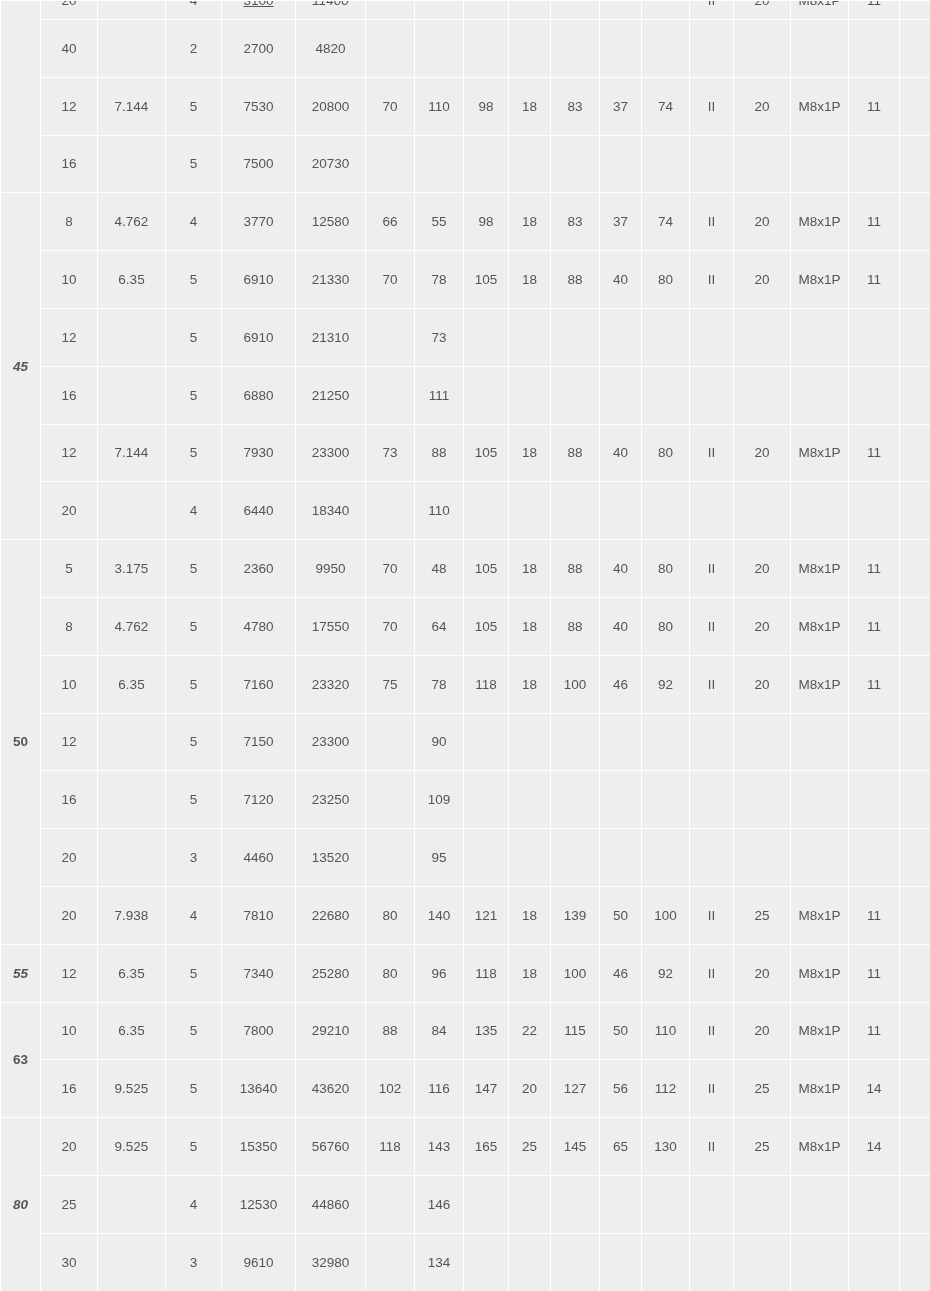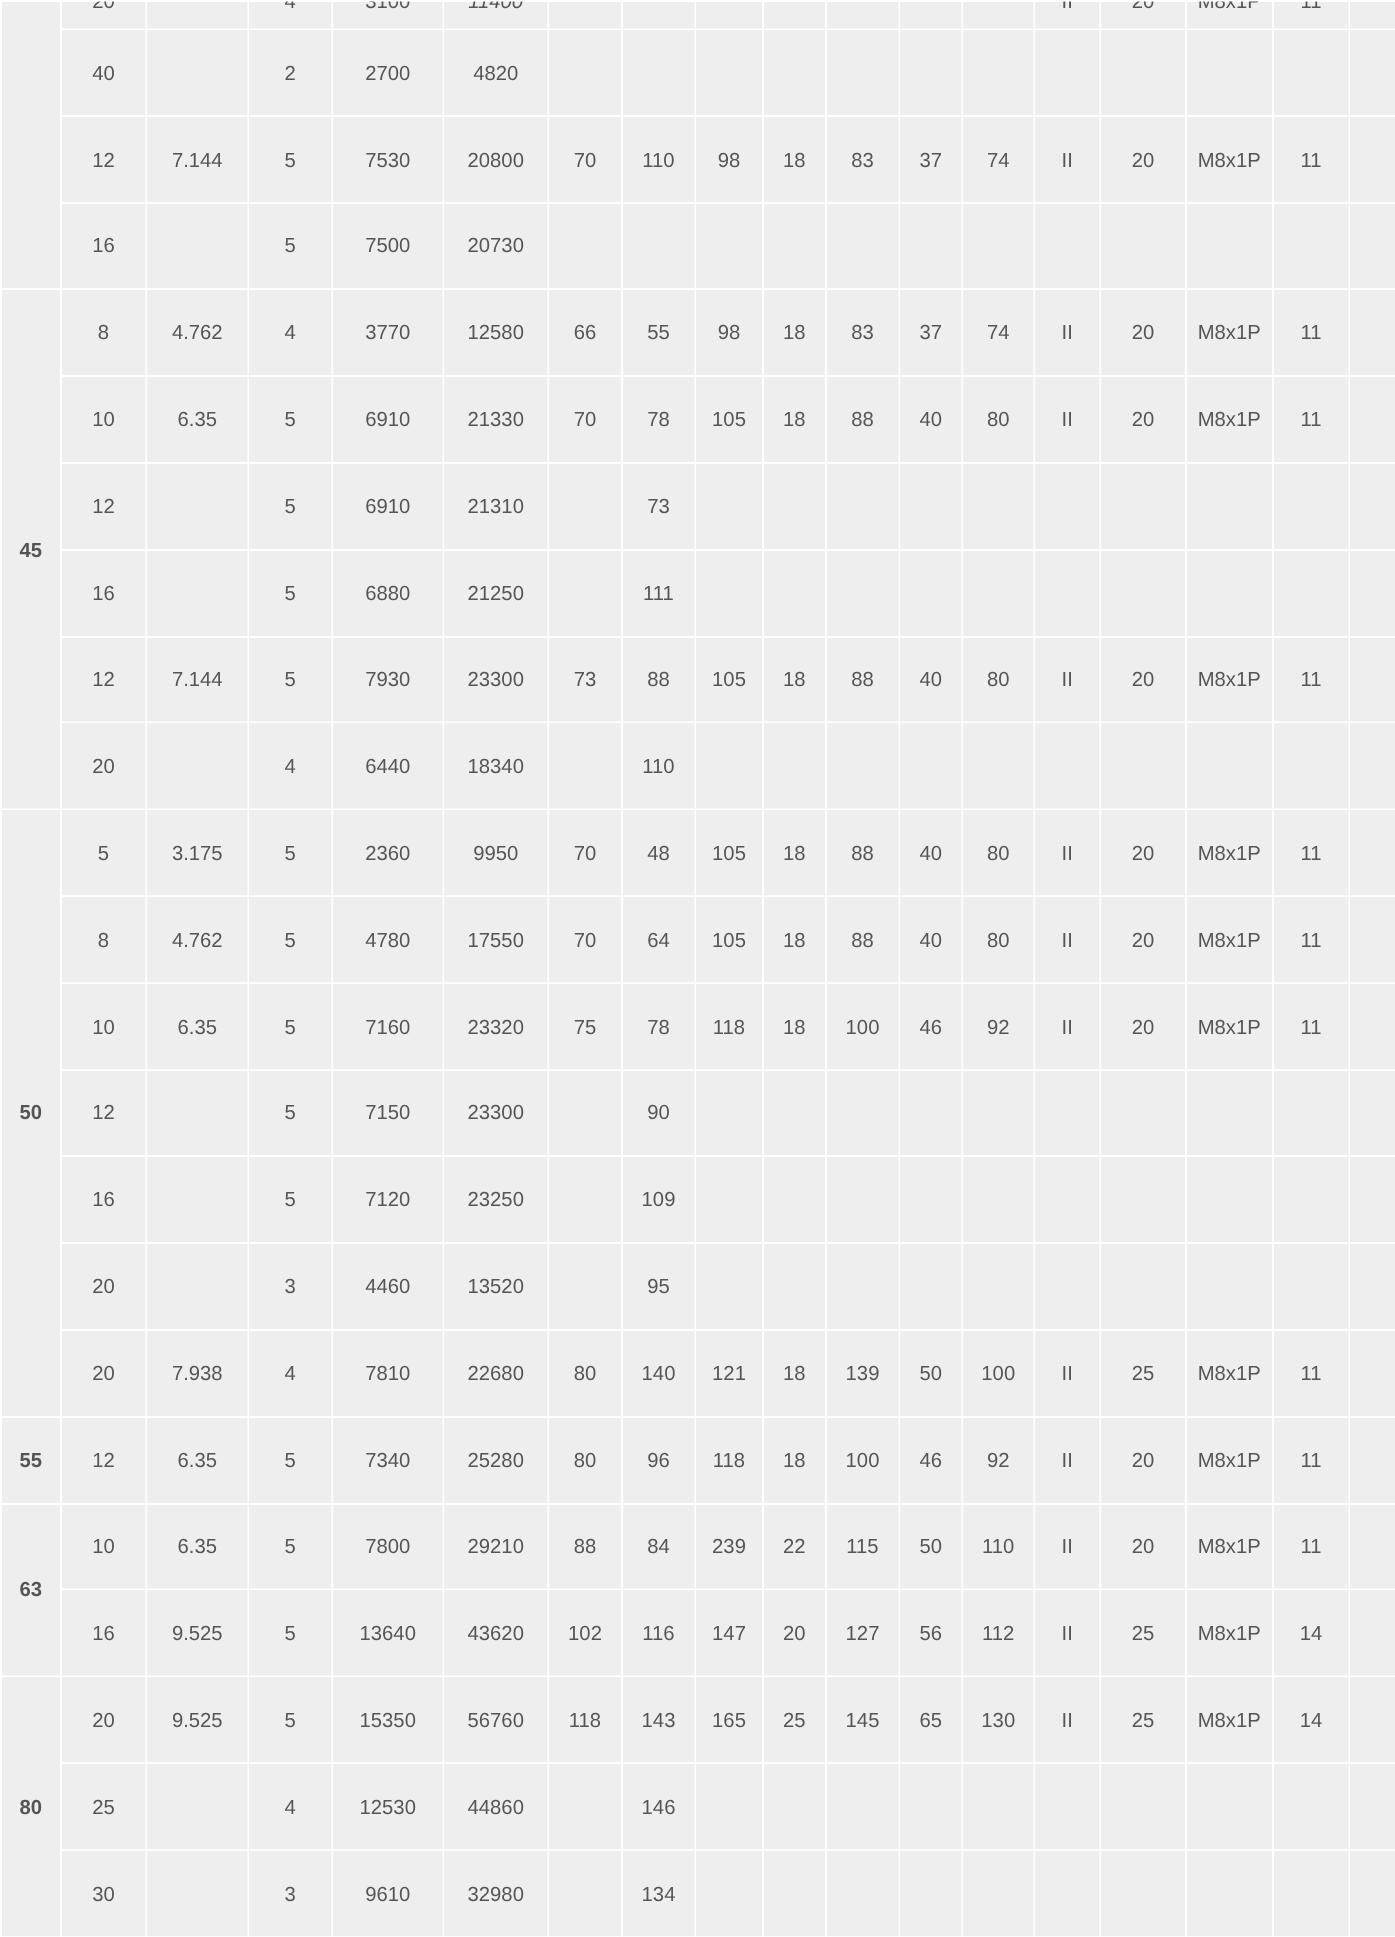--- a/index.html
+++ b/index.html
@@ -99,7 +99,7 @@
         <td style="height: 18px; line-height: 0px; vertical-align: top;">20</td>
         <td style="height: 18px; line-height: 0px; vertical-align: top;"></td>
         <td style="height: 18px; line-height: 0px; vertical-align: top;">4</td>
-        <td style="height: 18px; line-height: 0px; vertical-align: top;">3100</td>
+        <td style="height: 18px; line-height: 0px; vertical-align: top; text-decoration: underline;">3100</td>
         <td style="height: 18px; line-height: 0px; vertical-align: top; font-style: italic;">11400</td>
         <td style="height: 18px; line-height: 0px; vertical-align: top;"></td>
         <td style="height: 18px; line-height: 0px; vertical-align: top;"></td>

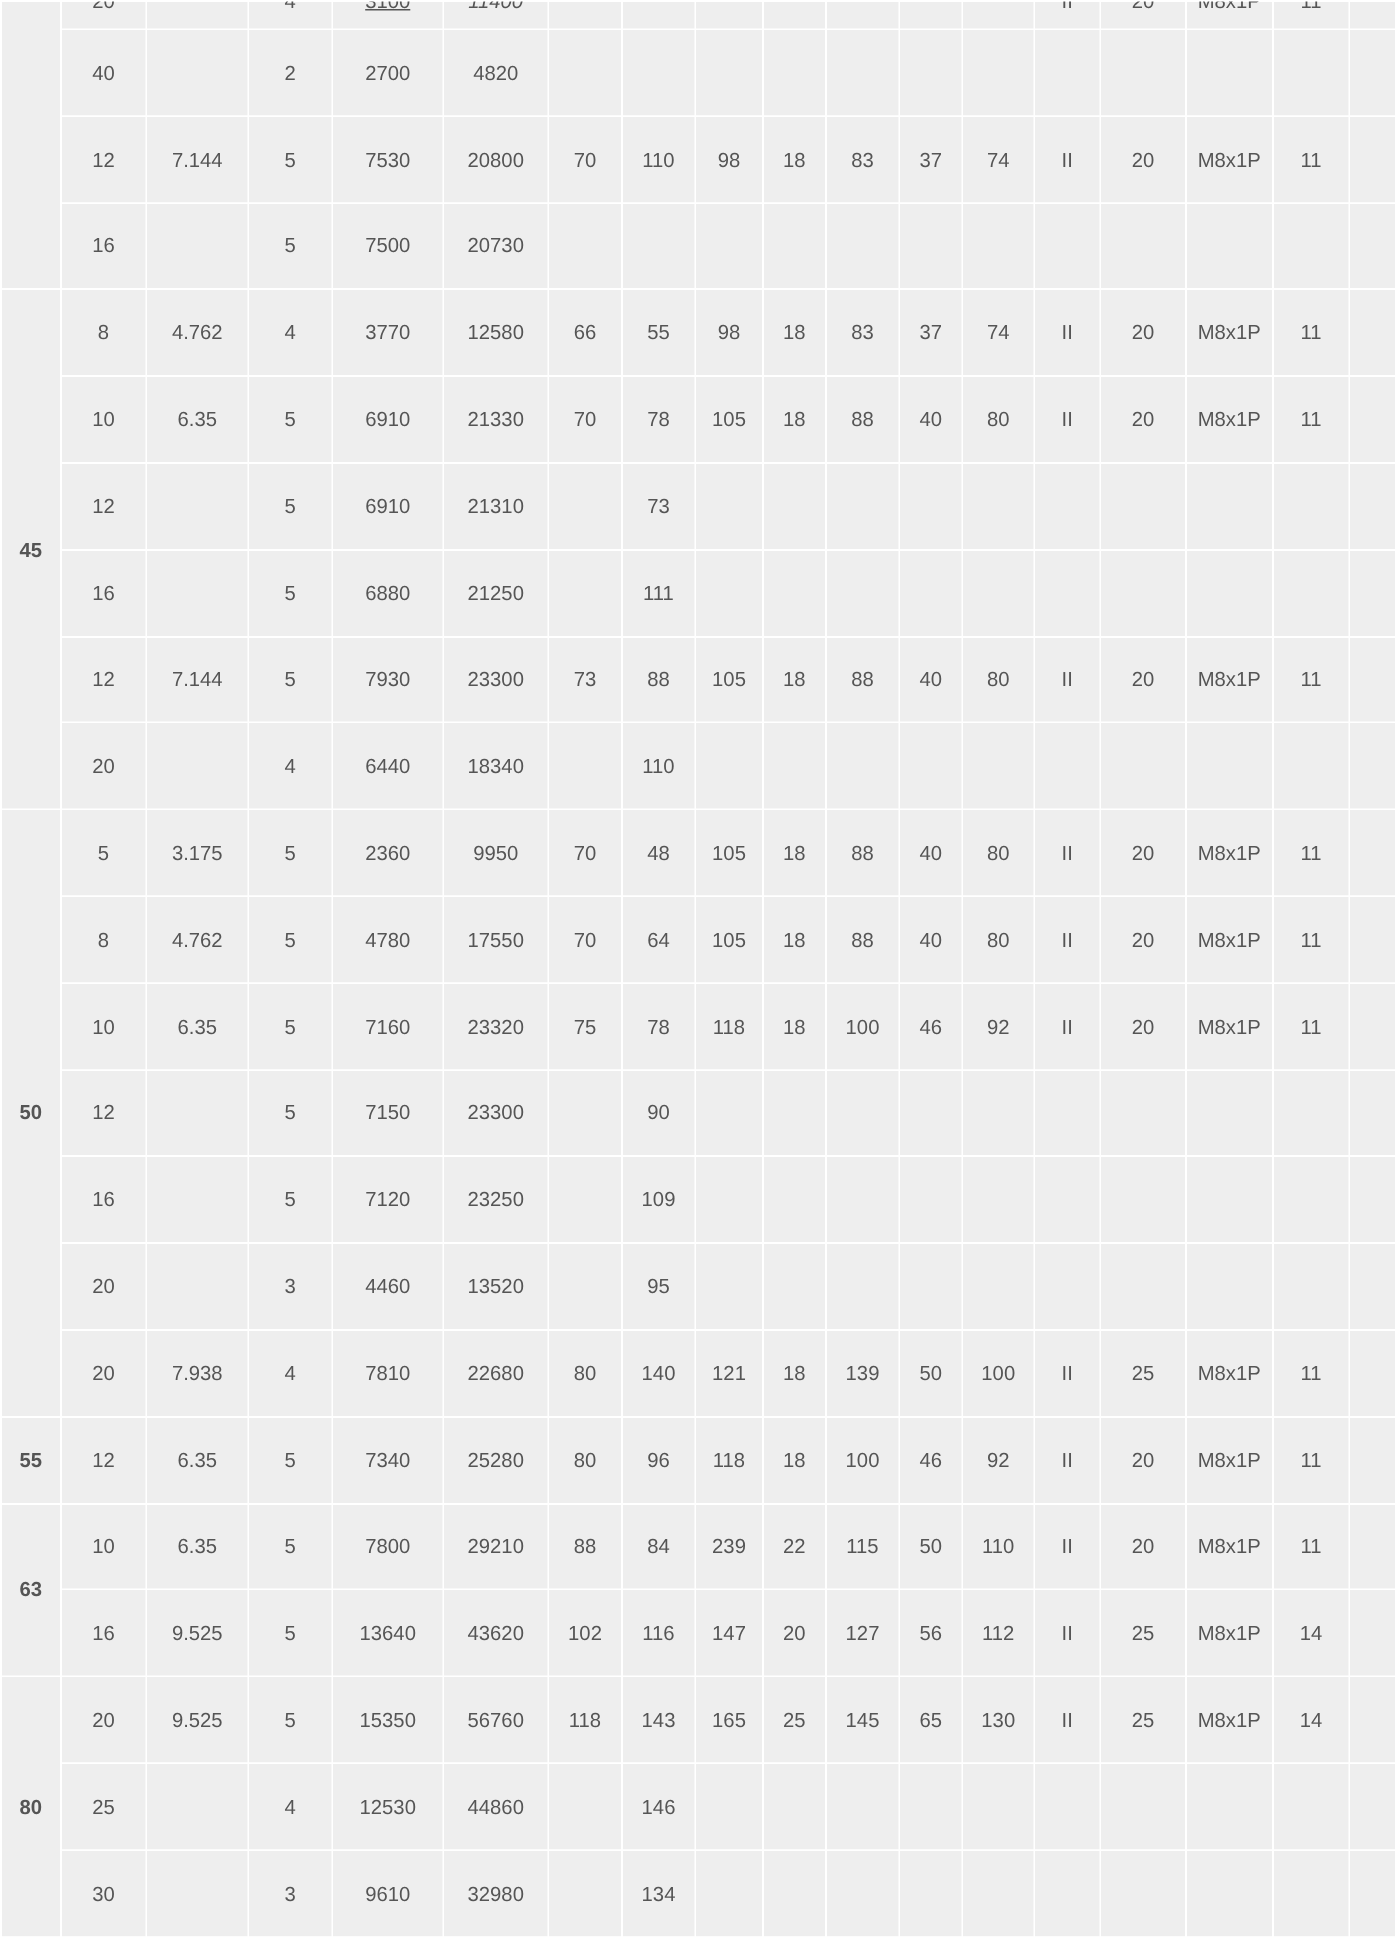--- a/index.html
+++ b/index.html
@@ -48,6 +48,7 @@
   td.group-dark {
     background: #3b3b3b;
     color: #5d5d5d;
+    font-style: italic;
   }
   
   col.c-group { width: 40px; }

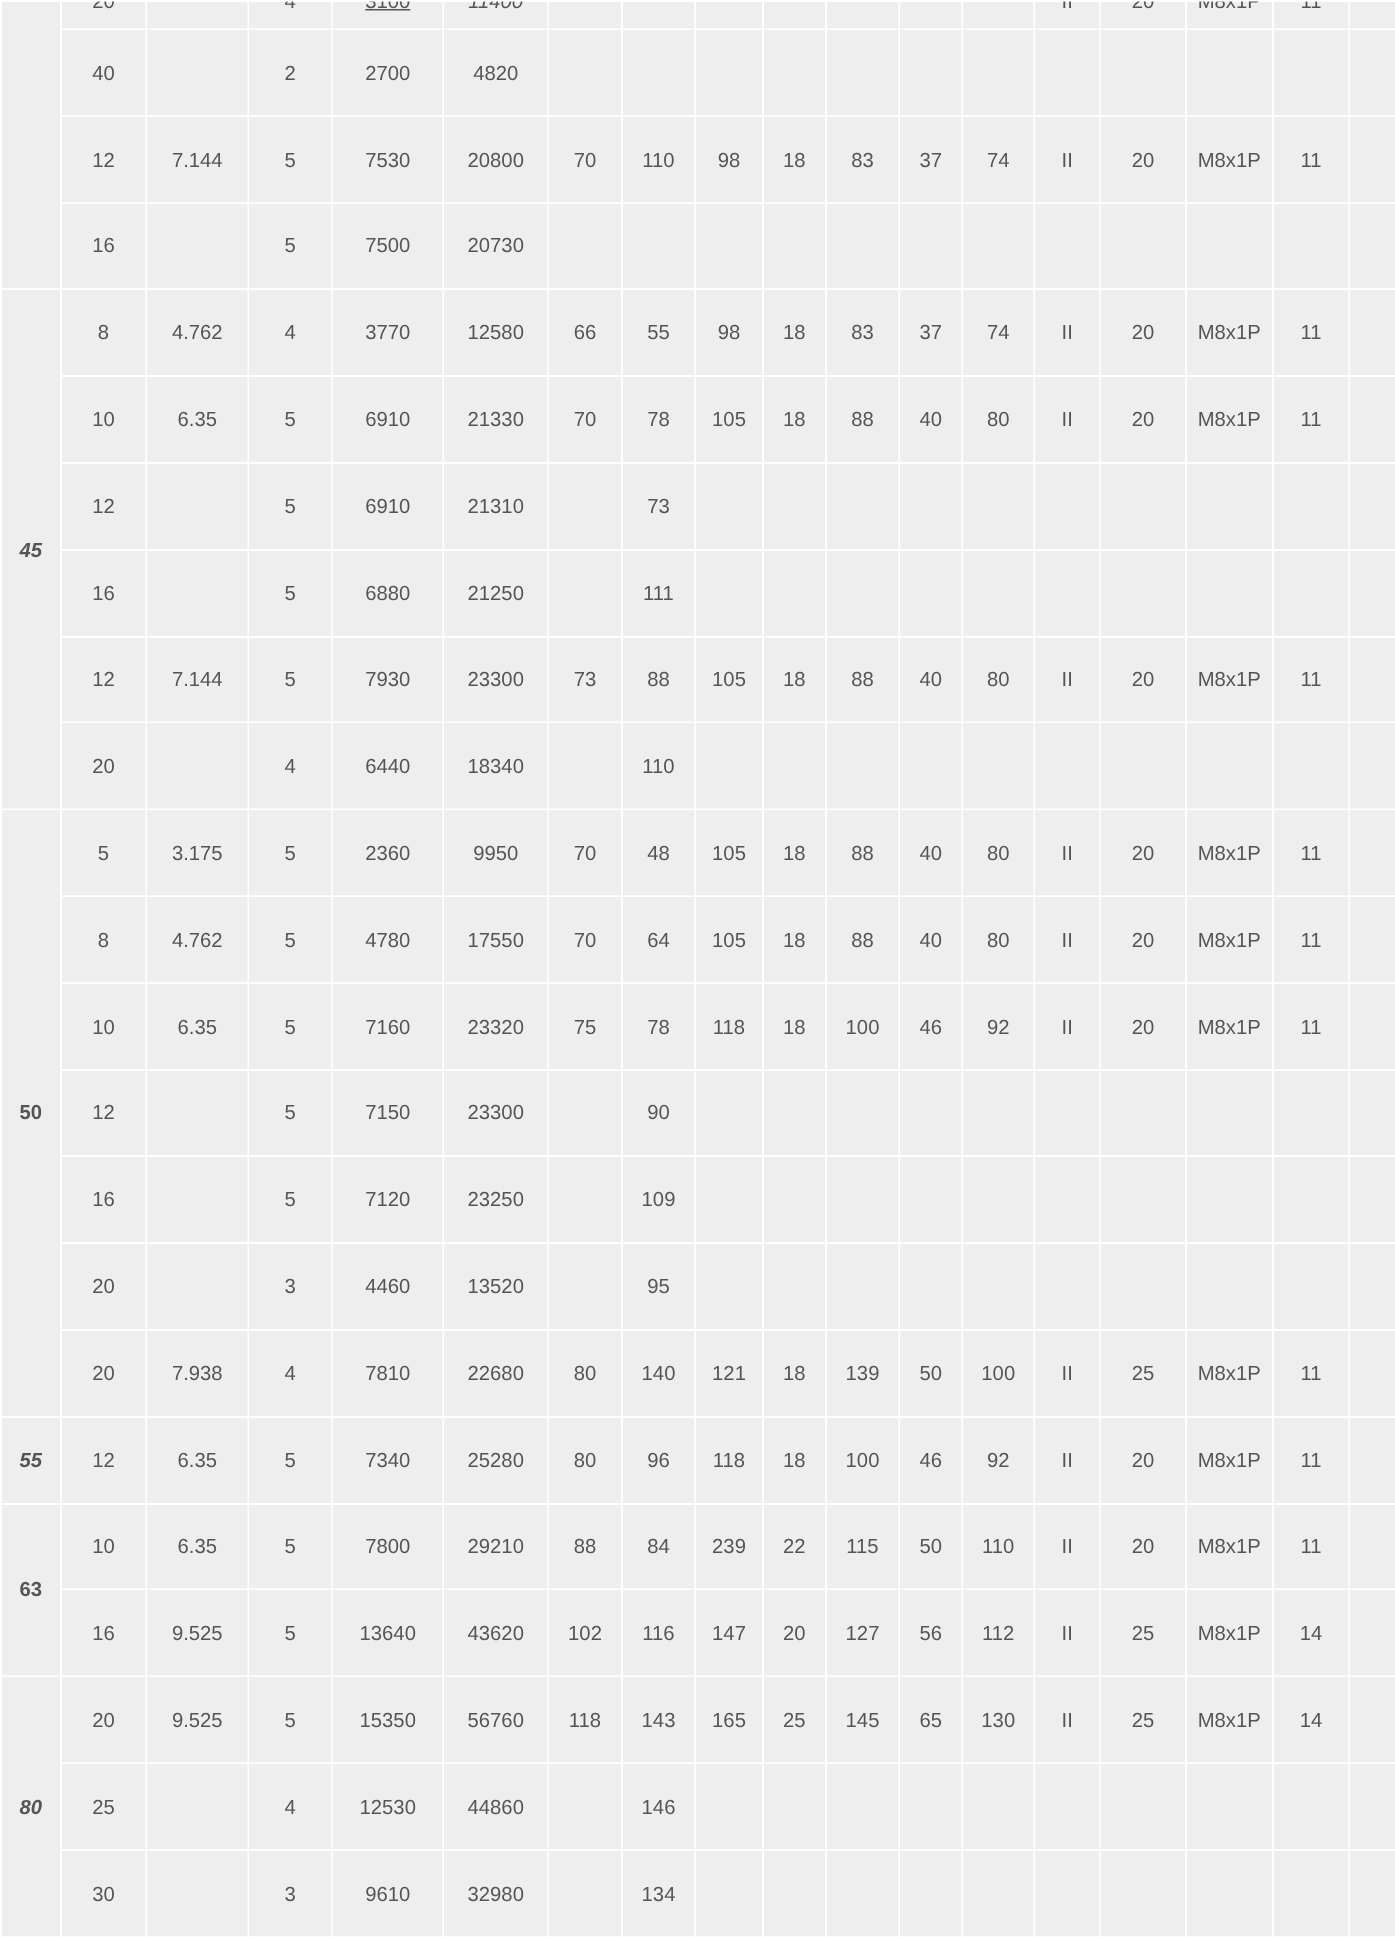--- a/index.html
+++ b/index.html
@@ -468,7 +468,7 @@
         <td>29210</td>
         <td>88</td>
         <td>84</td>
-        <td>239</td>
+        <td>135</td>
         <td>22</td>
         <td>115</td>
         <td>50</td>

